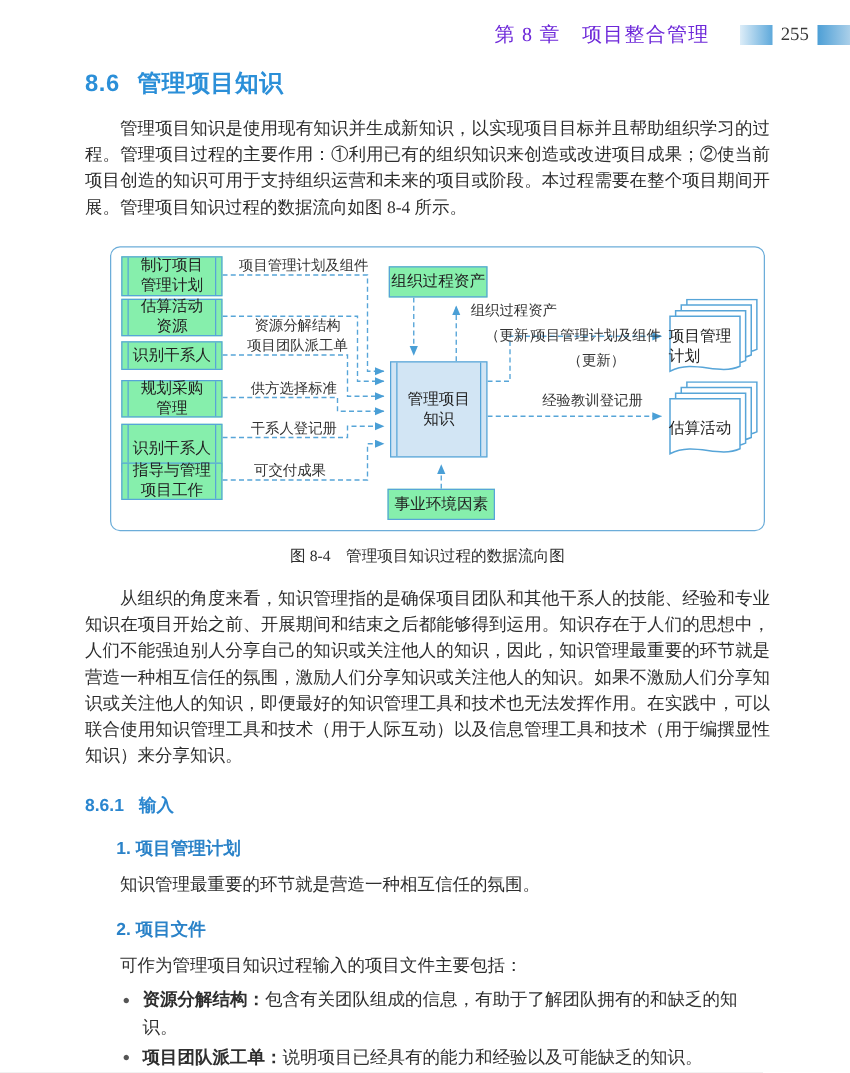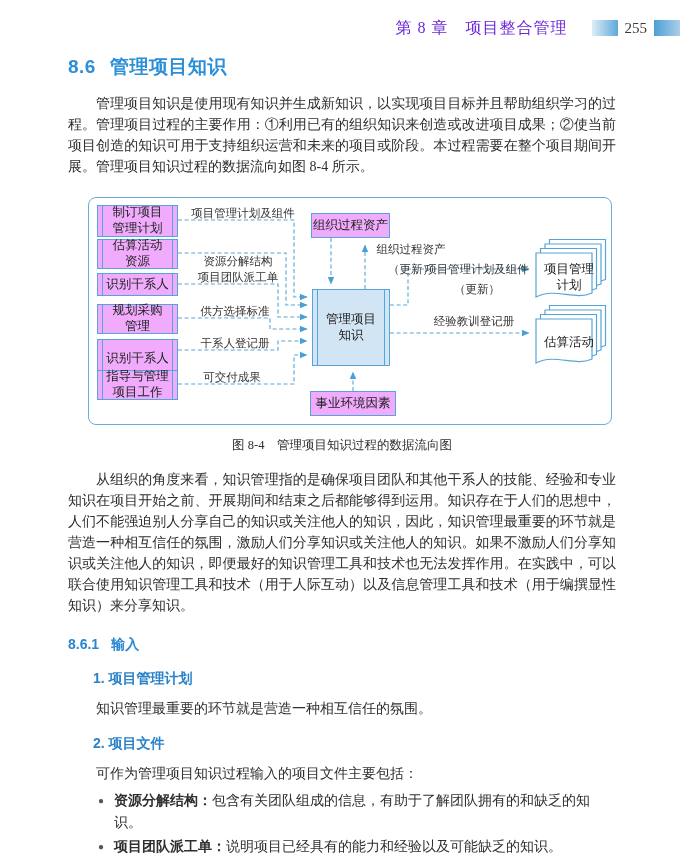--- a/index.html
+++ b/index.html
@@ -30,7 +30,7 @@
     border:1.5px solid #6cadd9;border-radius:8px;
   }
   .dbox{
-    position:absolute;box-sizing:border-box;border:1.2px solid #57a5d8;background:#f0abfc;
+    position:absolute;box-sizing:border-box;border:1.2px solid #57a5d8;background:#86efac;
     display:flex;align-items:center;justify-content:center;text-align:center;
     font-size:12.5px;line-height:1.25;color:#222;white-space:pre-line;
   }

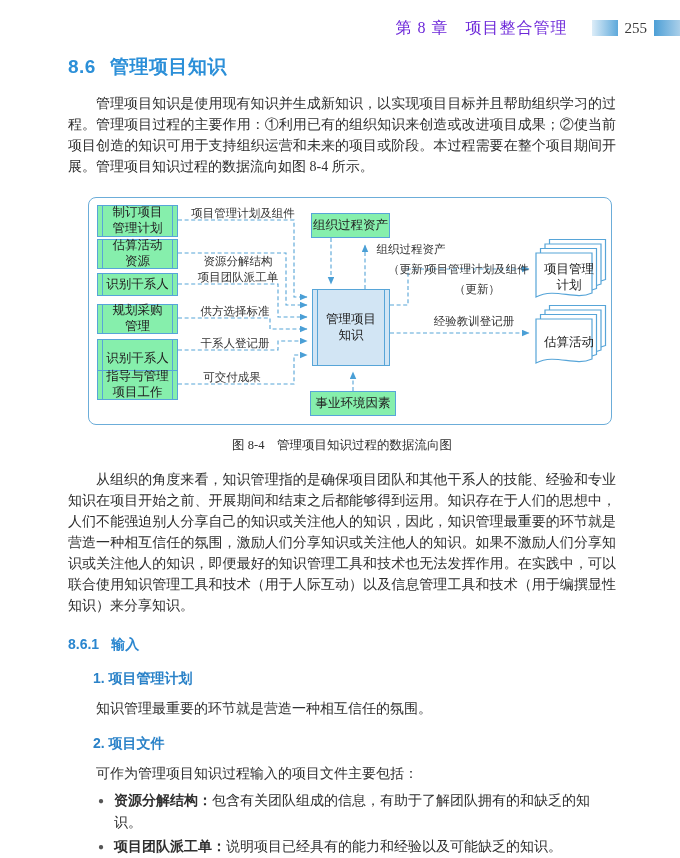--- a/index.html
+++ b/index.html
@@ -45,7 +45,7 @@
   .docstack{position:absolute;width:76px;height:62px;}
   .docstack svg{position:absolute;left:0;top:0;}
   .doclab{
-    position:absolute;left:1px;width:68px;text-align:center;font-size:12.5px;
+    position:absolute;left:1px;width:68px;font-size:12.5px;
     line-height:1.3;color:#222;white-space:pre-line;
   }
   .figcap{font-size:12.5px;text-align:center;margin:12px 0 0 0;color:#2e2e2e;}

